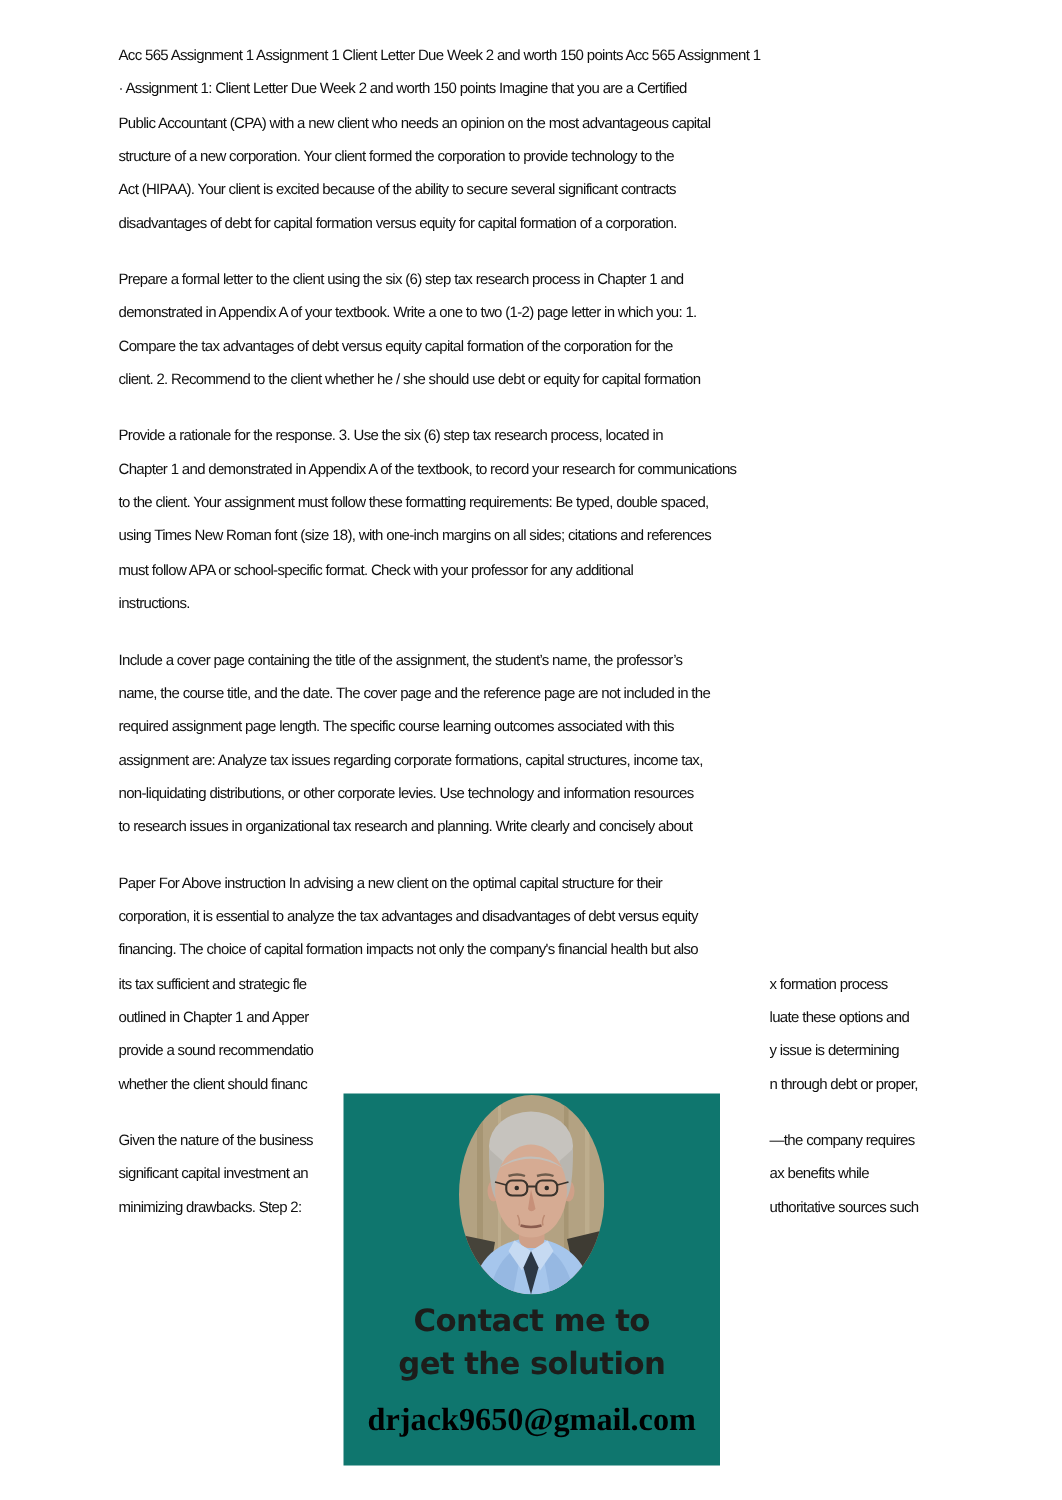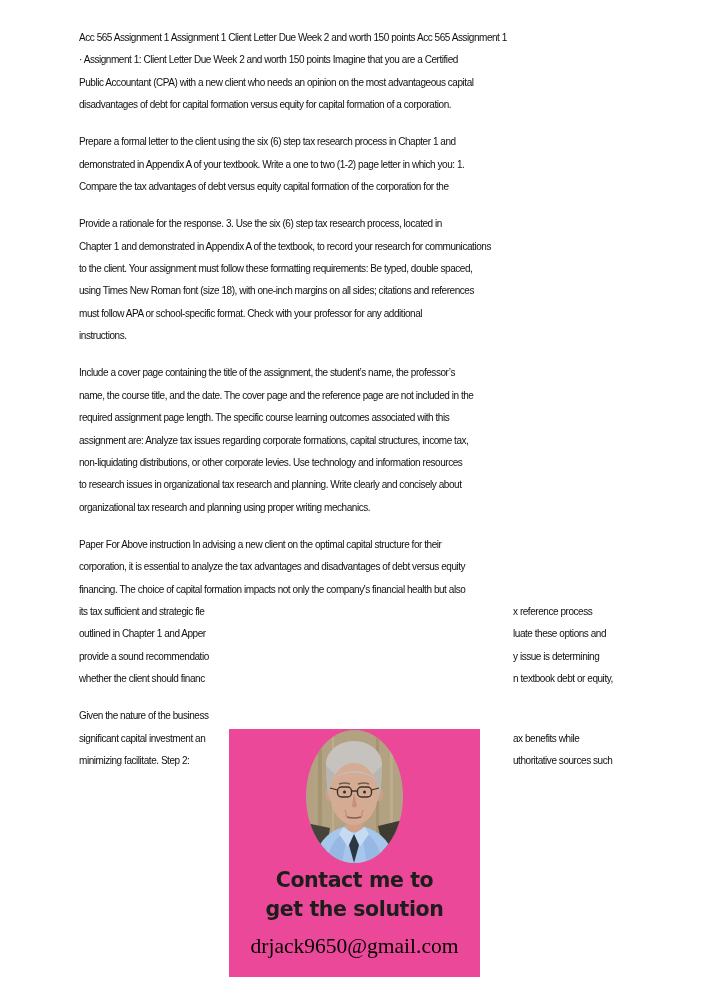--- a/index.html
+++ b/index.html
@@ -78,6 +78,7 @@
       <div class="line"><span>Acc 565 Assignment 1 Assignment 1 Client Letter Due Week 2 and worth 150 points Acc 565 Assignment 1</span></div>
       <div class="line"><span>· Assignment 1: Client Letter Due Week 2 and worth 150 points Imagine that you are a Certified</span></div>
       <div class="line"><span>Public Accountant (CPA) with a new client who needs an opinion on the most advantageous capital</span></div>
+      <div class="line"><span>structure of a new corporation. Your client formed the corporation to provide technology to the</span></div>
       <div class="line"><span>disadvantages of debt for capital formation versus equity for capital formation of a corporation.</span></div>
     </div>
     <div class="para">

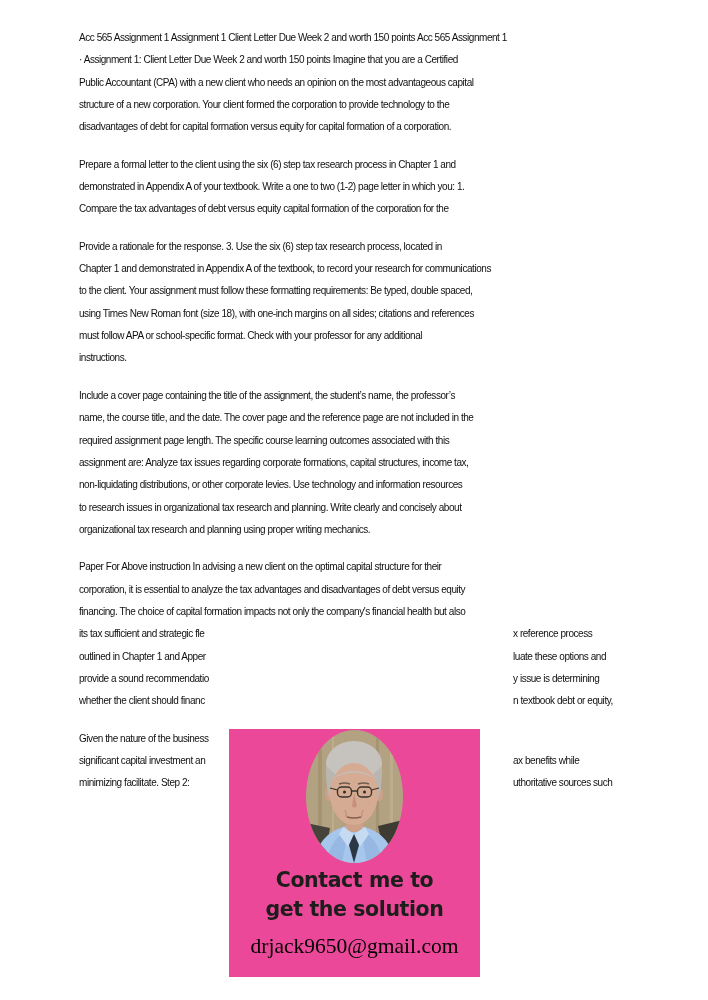--- a/index.html
+++ b/index.html
@@ -79,6 +79,7 @@
       <div class="line"><span>· Assignment 1: Client Letter Due Week 2 and worth 150 points Imagine that you are a Certified</span></div>
       <div class="line"><span>Public Accountant (CPA) with a new client who needs an opinion on the most advantageous capital</span></div>
       <div class="line"><span>structure of a new corporation. Your client formed the corporation to provide technology to the</span></div>
+      <div class="line"><span>Act (HIPAA). Your client is excited because of the ability to secure several significant contracts</span></div>
       <div class="line"><span>disadvantages of debt for capital formation versus equity for capital formation of a corporation.</span></div>
     </div>
     <div class="para">

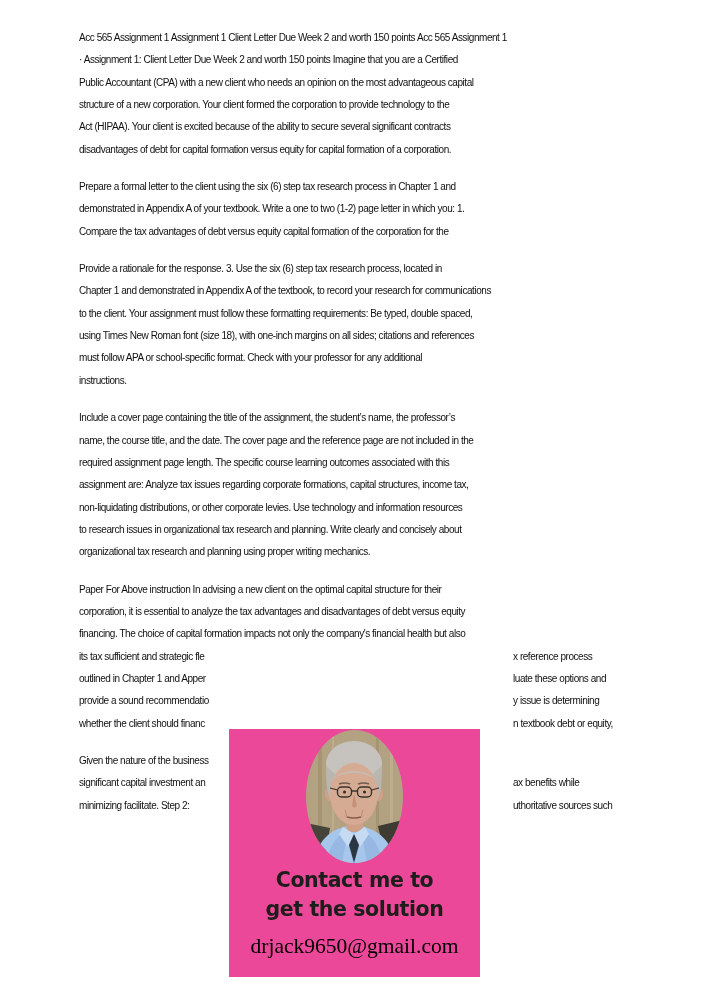--- a/index.html
+++ b/index.html
@@ -86,6 +86,7 @@
       <div class="line"><span>Prepare a formal letter to the client using the six (6) step tax research process in Chapter 1 and</span></div>
       <div class="line"><span>demonstrated in Appendix A of your textbook. Write a one to two (1-2) page letter in which you: 1.</span></div>
       <div class="line"><span>Compare the tax advantages of debt versus equity capital formation of the corporation for the</span></div>
+      <div class="line"><span>client. 2. Recommend to the client whether he / she should use debt or equity for capital formation</span></div>
     </div>
     <div class="para">
       <div class="line"><span>Provide a rationale for the response. 3. Use the six (6) step tax research process, located in</span></div>

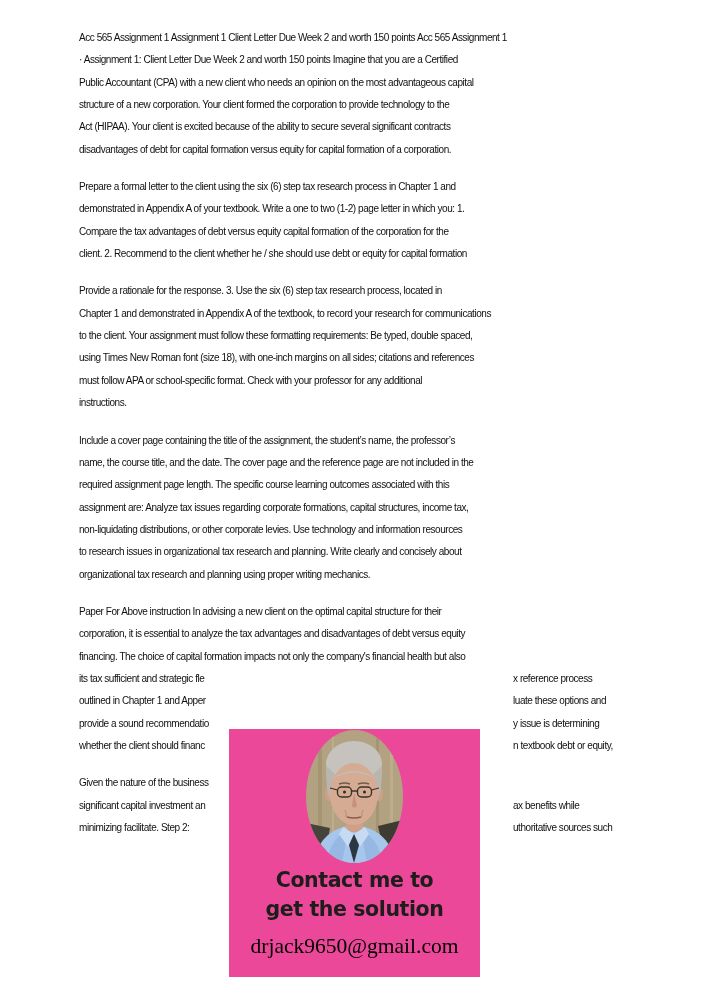--- a/index.html
+++ b/index.html
@@ -103,7 +103,6 @@
       <div class="line"><span>assignment are: Analyze tax issues regarding corporate formations, capital structures, income tax,</span></div>
       <div class="line"><span>non-liquidating distributions, or other corporate levies. Use technology and information resources</span></div>
       <div class="line"><span>to research issues in organizational tax research and planning. Write clearly and concisely about</span></div>
-      <div class="line"><span>organizational tax research and planning using proper writing mechanics.</span></div>
     </div>
     <div class="para">
       <div class="line"><span>Paper For Above instruction In advising a new client on the optimal capital structure for their</span></div>

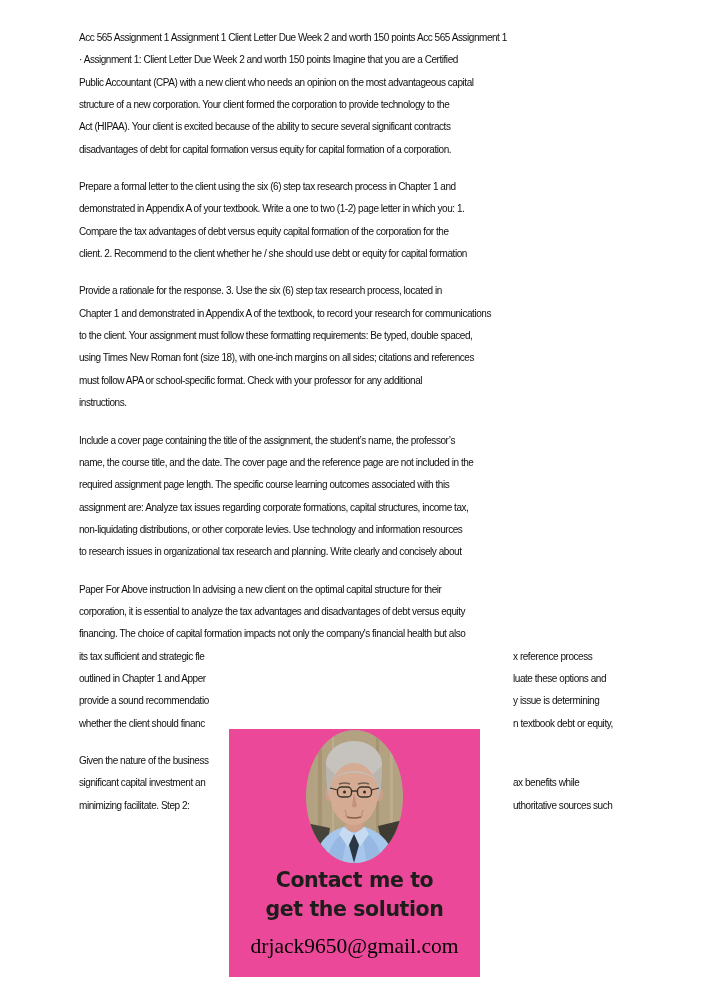--- a/index.html
+++ b/index.html
@@ -108,7 +108,7 @@
       <div class="line"><span>Paper For Above instruction In advising a new client on the optimal capital structure for their</span></div>
       <div class="line"><span>corporation, it is essential to analyze the tax advantages and disadvantages of debt versus equity</span></div>
       <div class="line"><span>financing. The choice of capital formation impacts not only the company's financial health but also</span></div>
-      <div class="line"><span>its tax sufficient and strategic fle</span><span class="right">x reference process</span></div>
+      <div class="line"><span>its tax sufficient and strategic fle</span><span class="right">x formation process</span></div>
       <div class="line"><span>outlined in Chapter 1 and Apper</span><span class="right">luate these options and</span></div>
       <div class="line"><span>provide a sound recommendatio</span><span class="right">y issue is determining</span></div>
       <div class="line"><span>whether the client should financ</span><span class="right">n textbook debt or equity,</span></div>

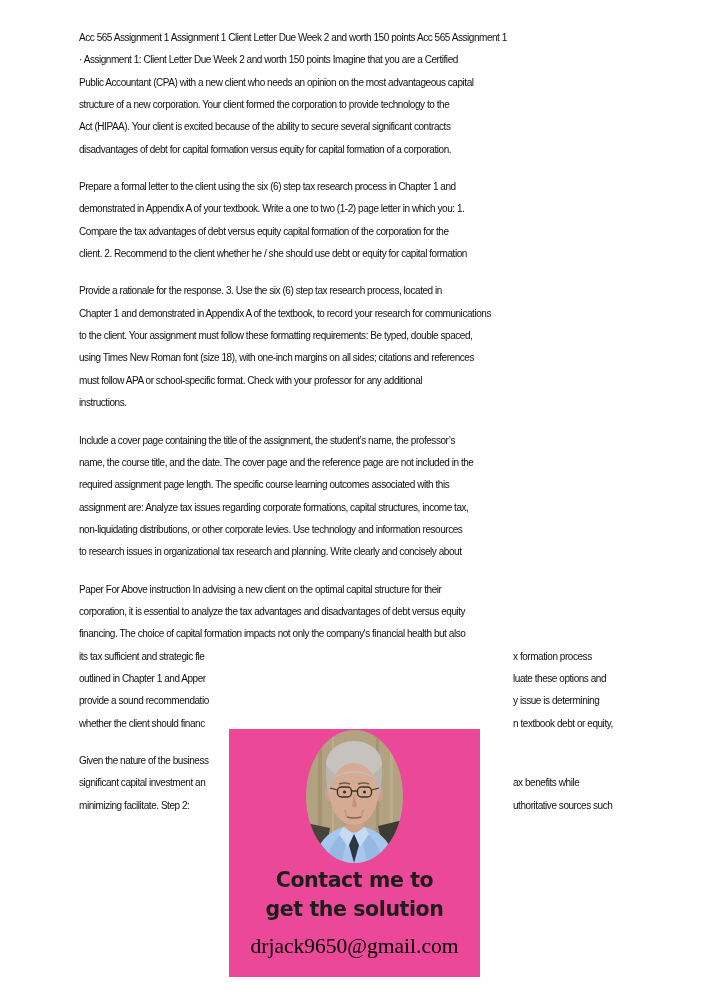--- a/index.html
+++ b/index.html
@@ -111,7 +111,7 @@
       <div class="line"><span>its tax sufficient and strategic fle</span><span class="right">x formation process</span></div>
       <div class="line"><span>outlined in Chapter 1 and Apper</span><span class="right">luate these options and</span></div>
       <div class="line"><span>provide a sound recommendatio</span><span class="right">y issue is determining</span></div>
-      <div class="line"><span>whether the client should financ</span><span class="right">n textbook debt or equity,</span></div>
+      <div class="line"><span>whether the client should financ</span><span class="right">n through debt or proper,</span></div>
     </div>
     <div class="para">
       <div class="line"><span>Given the nature of the business</span></div>

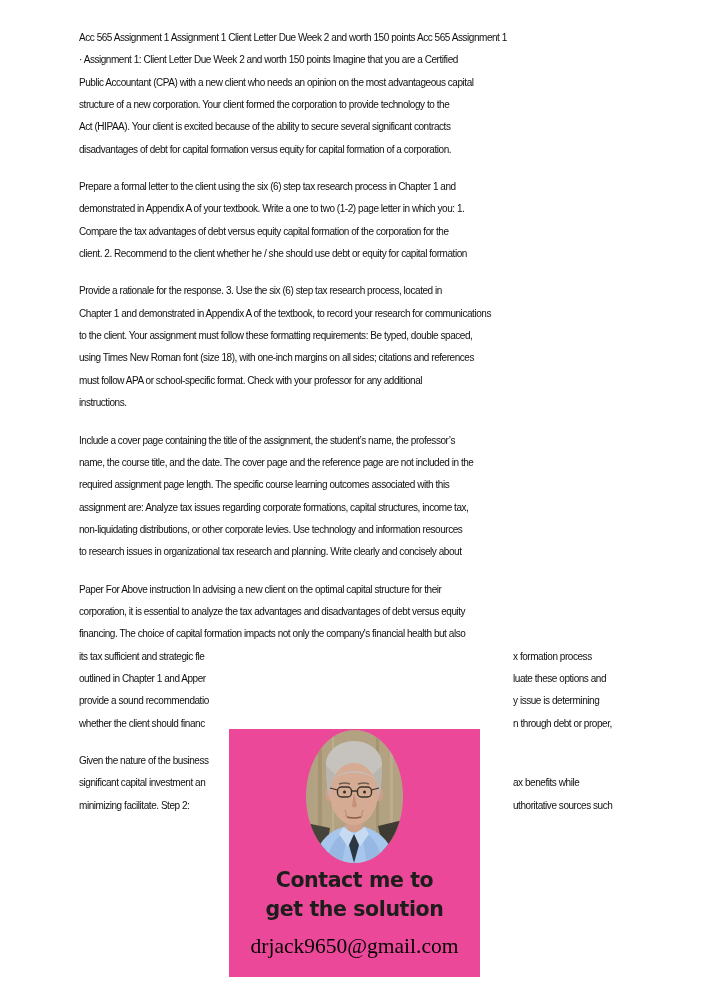--- a/index.html
+++ b/index.html
@@ -114,7 +114,7 @@
       <div class="line"><span>whether the client should financ</span><span class="right">n through debt or proper,</span></div>
     </div>
     <div class="para">
-      <div class="line"><span>Given the nature of the business</span></div>
+      <div class="line"><span>Given the nature of the business</span><span class="right">—the company requires</span></div>
       <div class="line"><span>significant capital investment an</span><span class="right">ax benefits while</span></div>
       <div class="line"><span>minimizing facilitate. Step 2:</span><span class="right">uthoritative sources such</span></div>
     </div>

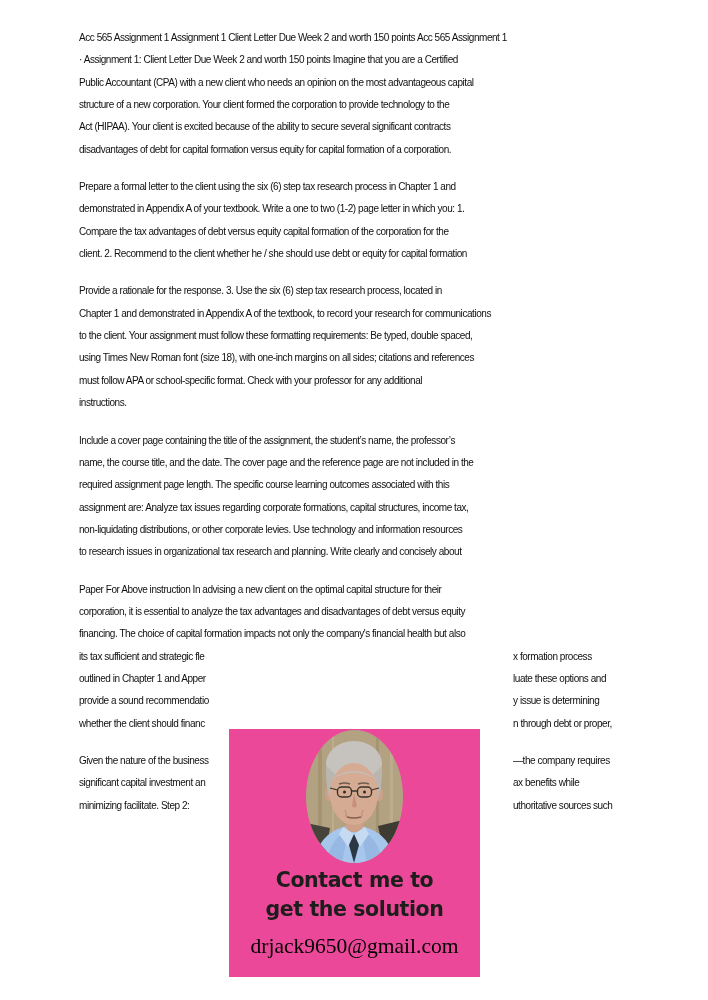--- a/index.html
+++ b/index.html
@@ -116,7 +116,7 @@
     <div class="para">
       <div class="line"><span>Given the nature of the business</span><span class="right">—the company requires</span></div>
       <div class="line"><span>significant capital investment an</span><span class="right">ax benefits while</span></div>
-      <div class="line"><span>minimizing facilitate. Step 2:</span><span class="right">uthoritative sources such</span></div>
+      <div class="line"><span>minimizing drawbacks. Step 2:</span><span class="right">uthoritative sources such</span></div>
     </div>
   </div>
 

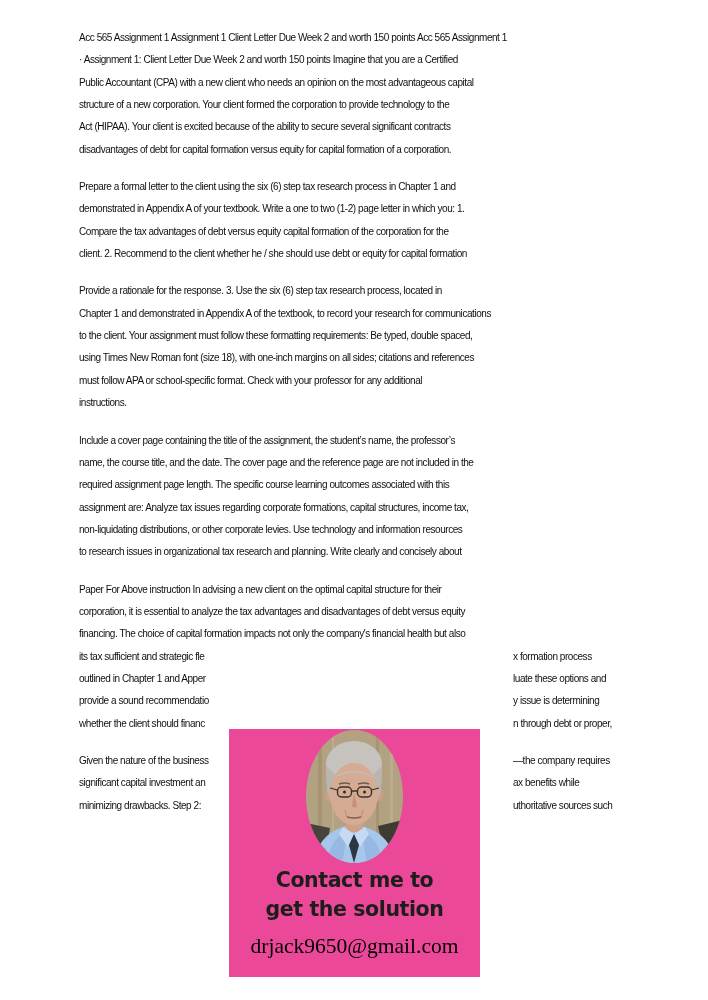--- a/index.html
+++ b/index.html
@@ -37,7 +37,7 @@
     position: absolute;
     left: 229px; top: 729px;
     width: 251px; height: 248px;
-    background: #ec4899;
+    background: #0f766e;
     z-index: 5;
     text-align: center;
   }

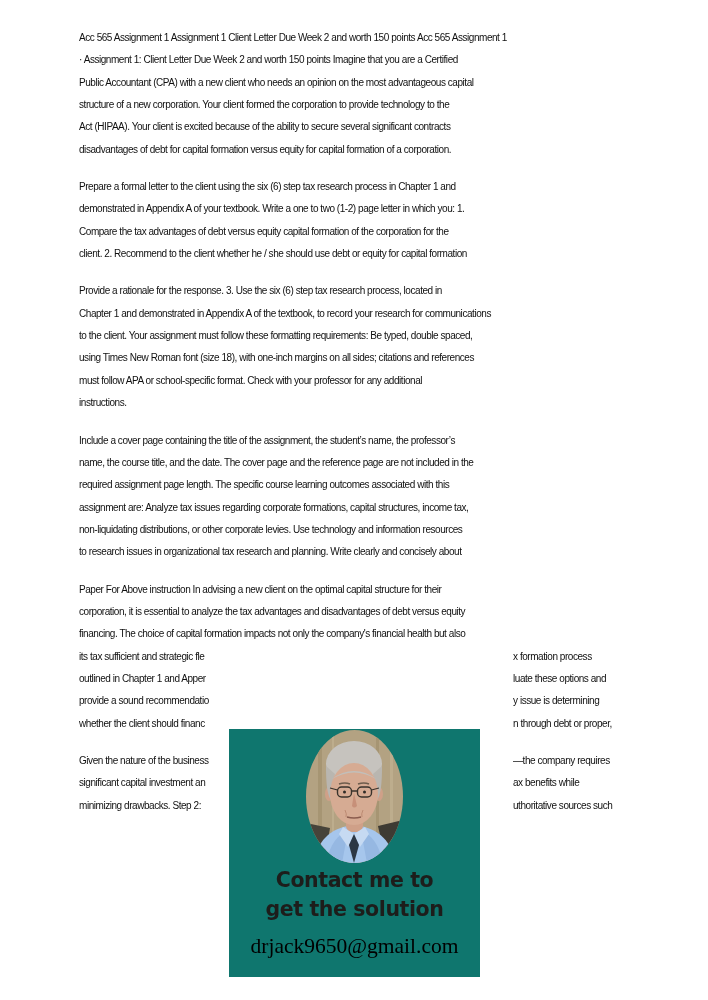--- a/index.html
+++ b/index.html
@@ -64,7 +64,7 @@
     position: absolute;
     top: 203px; left: 0; right: 0;
     font-family: "Liberation Serif", serif;
-    font-weight: 400;
+    font-weight: 700;
     font-size: 21.5px;
     line-height: 28px;
     color: #000000;

